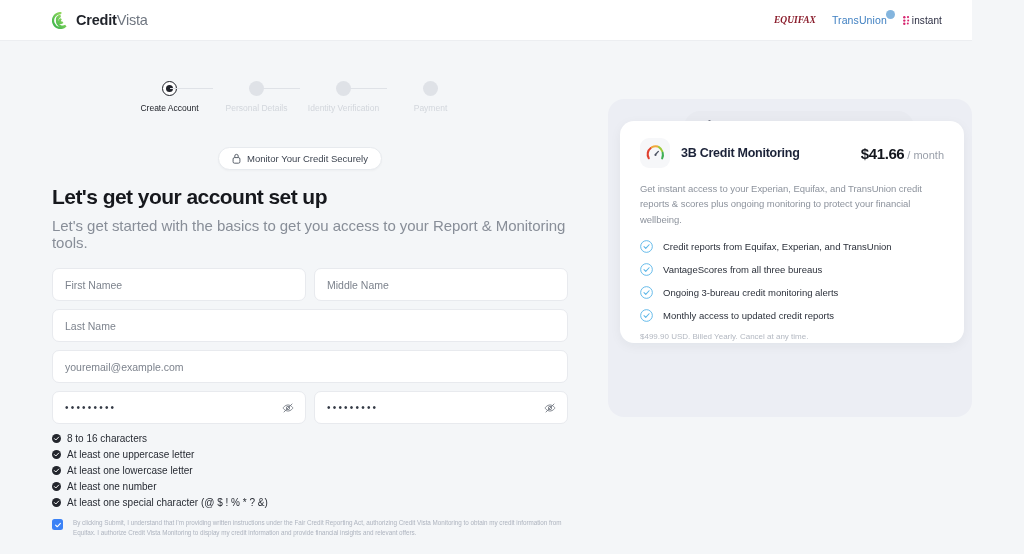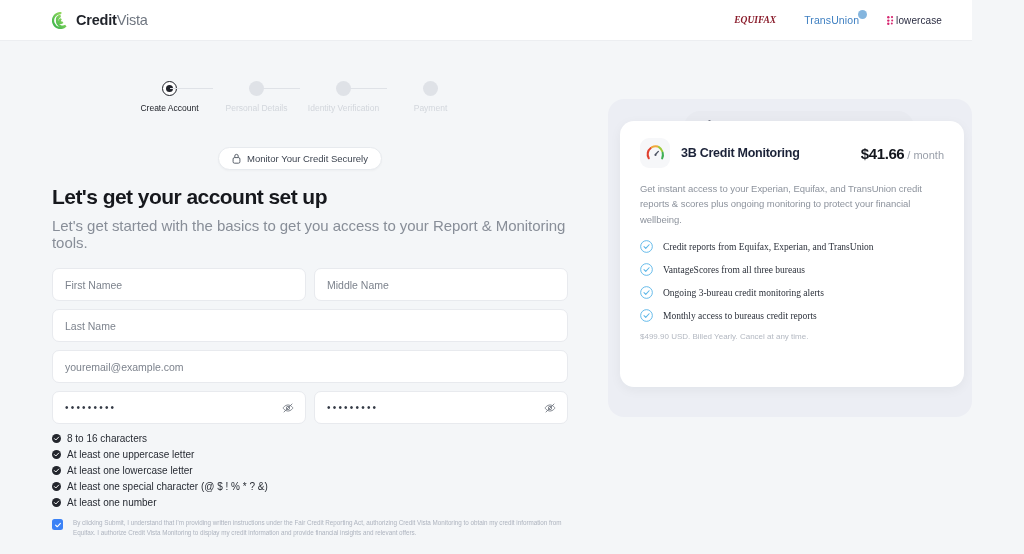--- a/index.html
+++ b/index.html
@@ -27,7 +27,7 @@
   .brand-text .b1 { font-weight: bold; color: #1f2229; }
   .brand-text .b2 { font-weight: normal; color: #6f7680; }
 
-  .bureaus { display: flex; align-items: center; gap: 28px; }
+  .bureaus { display: flex; align-items: center; gap: 16px; }
   .bureau { font-size: 9px; letter-spacing: 0.1px; display: flex; align-items: center; }
   .b-equifax {
     color: #8a1c2b; font-weight: bold; font-style: italic;

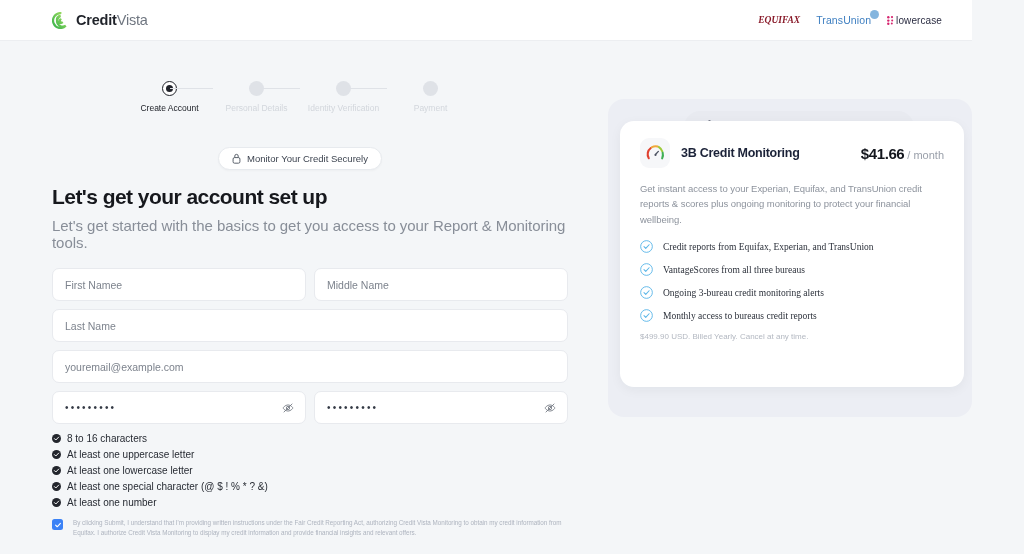--- a/index.html
+++ b/index.html
@@ -251,7 +251,7 @@
           <circle cx="4.8" cy="7.6" r="1" fill="#d6246e"></circle>
         </svg>
       </span>
-      <span>lowercase</span>
+      <span>instant</span>
     </span>
   </div>
 </div>

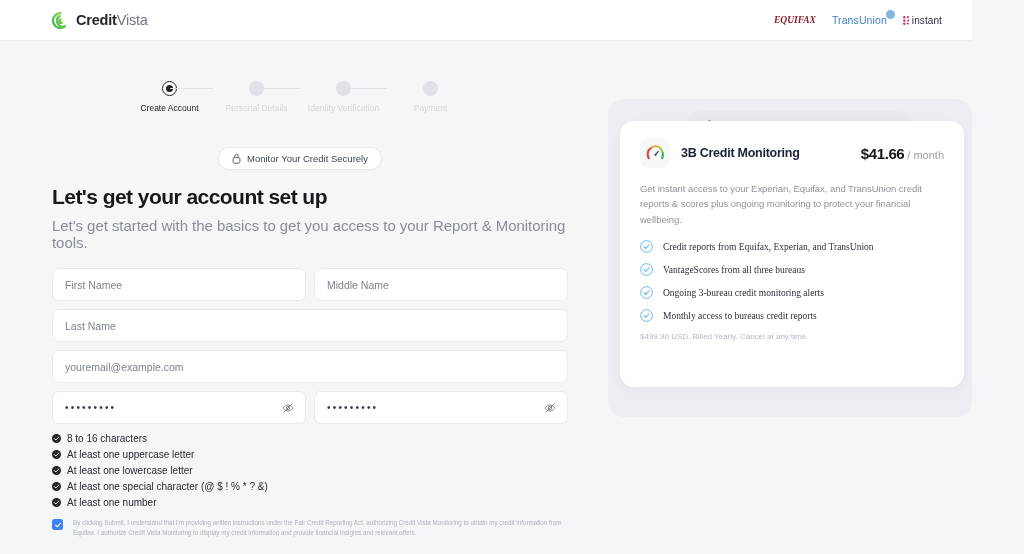--- a/index.html
+++ b/index.html
@@ -183,7 +183,7 @@
 
   .card {
     position: absolute; left: 20px; top: 80px;
-    width: 344px; height: 266px;
+    width: 344px; height: 222px;
     background: #ffffff; border-radius: 14px;
     box-shadow: 0 3px 12px rgba(25,30,45,0.05);
     padding: 17px 20px 0 20px;

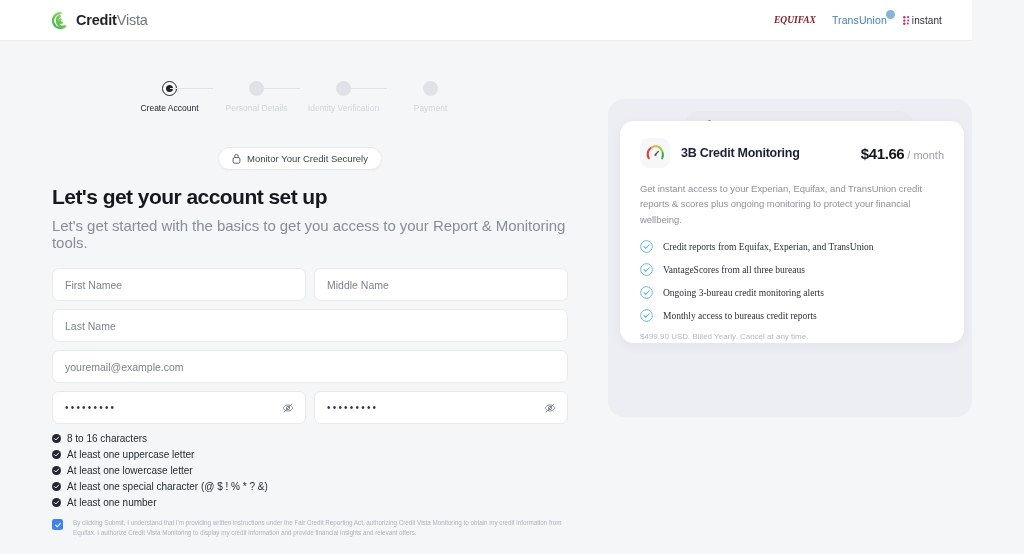--- a/index.html
+++ b/index.html
@@ -207,7 +207,7 @@
     color: #8d939d; letter-spacing: -0.05px;
   }
   .feats { margin-top: 13px; }
-  .feat { display: flex; align-items: center; gap: 10px; margin-bottom: 10px; font-family: Liberation Serif, serif; }
+  .feat { display: flex; align-items: center; gap: 10px; margin-bottom: 10px; }
   .feat-text { font-size: 9.5px; color: #2b303a; }
   .fine { margin-top: 3px; font-size: 8px; color: #b3b8c1; }
 

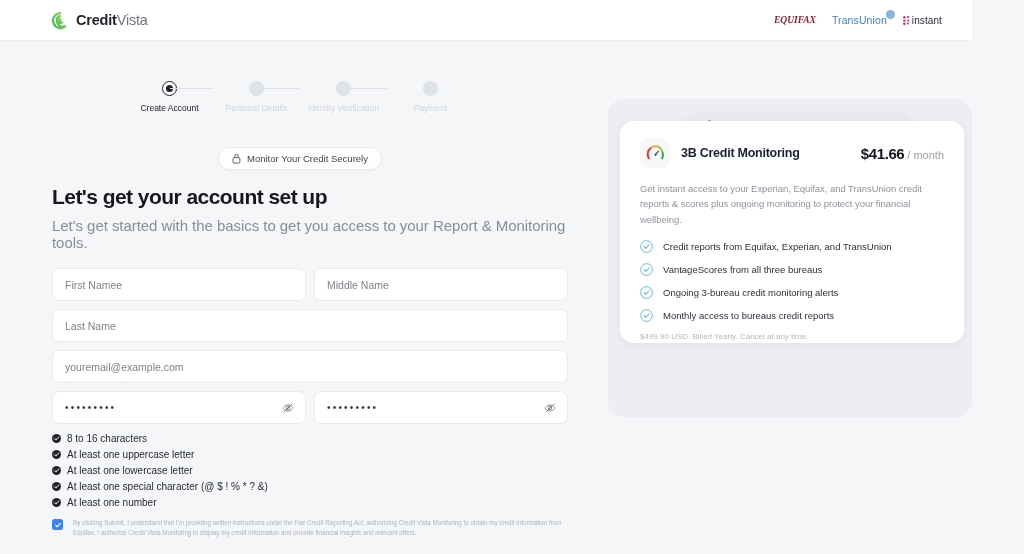--- a/index.html
+++ b/index.html
@@ -496,7 +496,7 @@
                 <path d="M4.3 7.1l1.9 1.9 3.6-3.9" fill="none" stroke="#5ab6e8" stroke-width="1.1" stroke-linecap="round" stroke-linejoin="round"></path>
               </svg>
           </span>
-          <span class="feat-text">Monthly access to bureaus credit reports</span>
+          <span class="feat-text">Monthly access to updated credit reports</span>
         </div>
       </div>
 

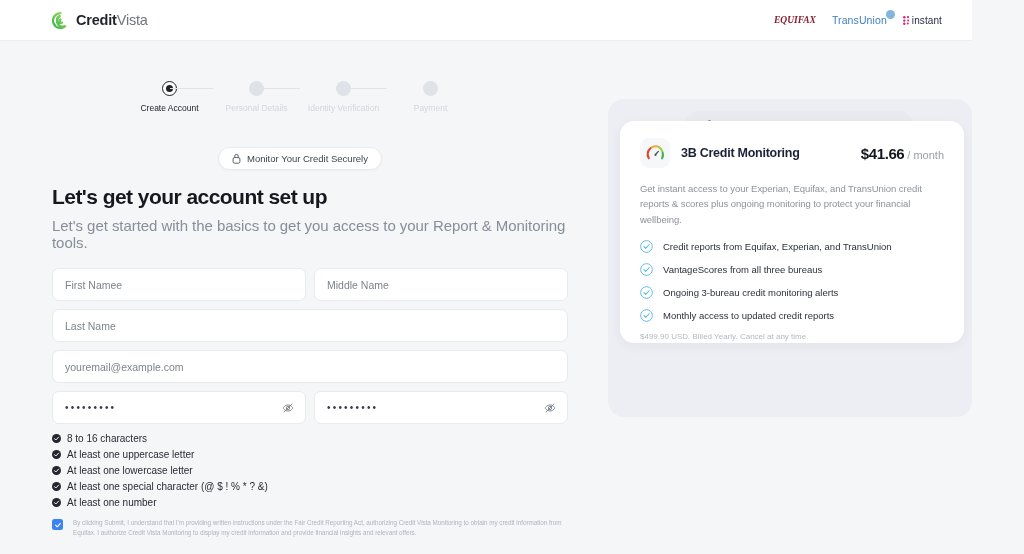--- a/index.html
+++ b/index.html
@@ -378,7 +378,7 @@
                 <path d="M3.2 6.1l1.9 1.9 3.8-3.9" fill="none" stroke="#fff" stroke-width="1.3" stroke-linecap="round" stroke-linejoin="round"></path>
               </svg>
           </span>
-          <span class="rule-text">At least one special character (@ $ ! % * ? &amp;)</span>
+          <span class="rule-text">At least one number</span>
         </div>
         <div class="rule">
           <span>
@@ -387,7 +387,7 @@
                 <path d="M3.2 6.1l1.9 1.9 3.8-3.9" fill="none" stroke="#fff" stroke-width="1.3" stroke-linecap="round" stroke-linejoin="round"></path>
               </svg>
           </span>
-          <span class="rule-text">At least one number</span>
+          <span class="rule-text">At least one special character (@ $ ! % * ? &amp;)</span>
         </div>
       </div>
 

